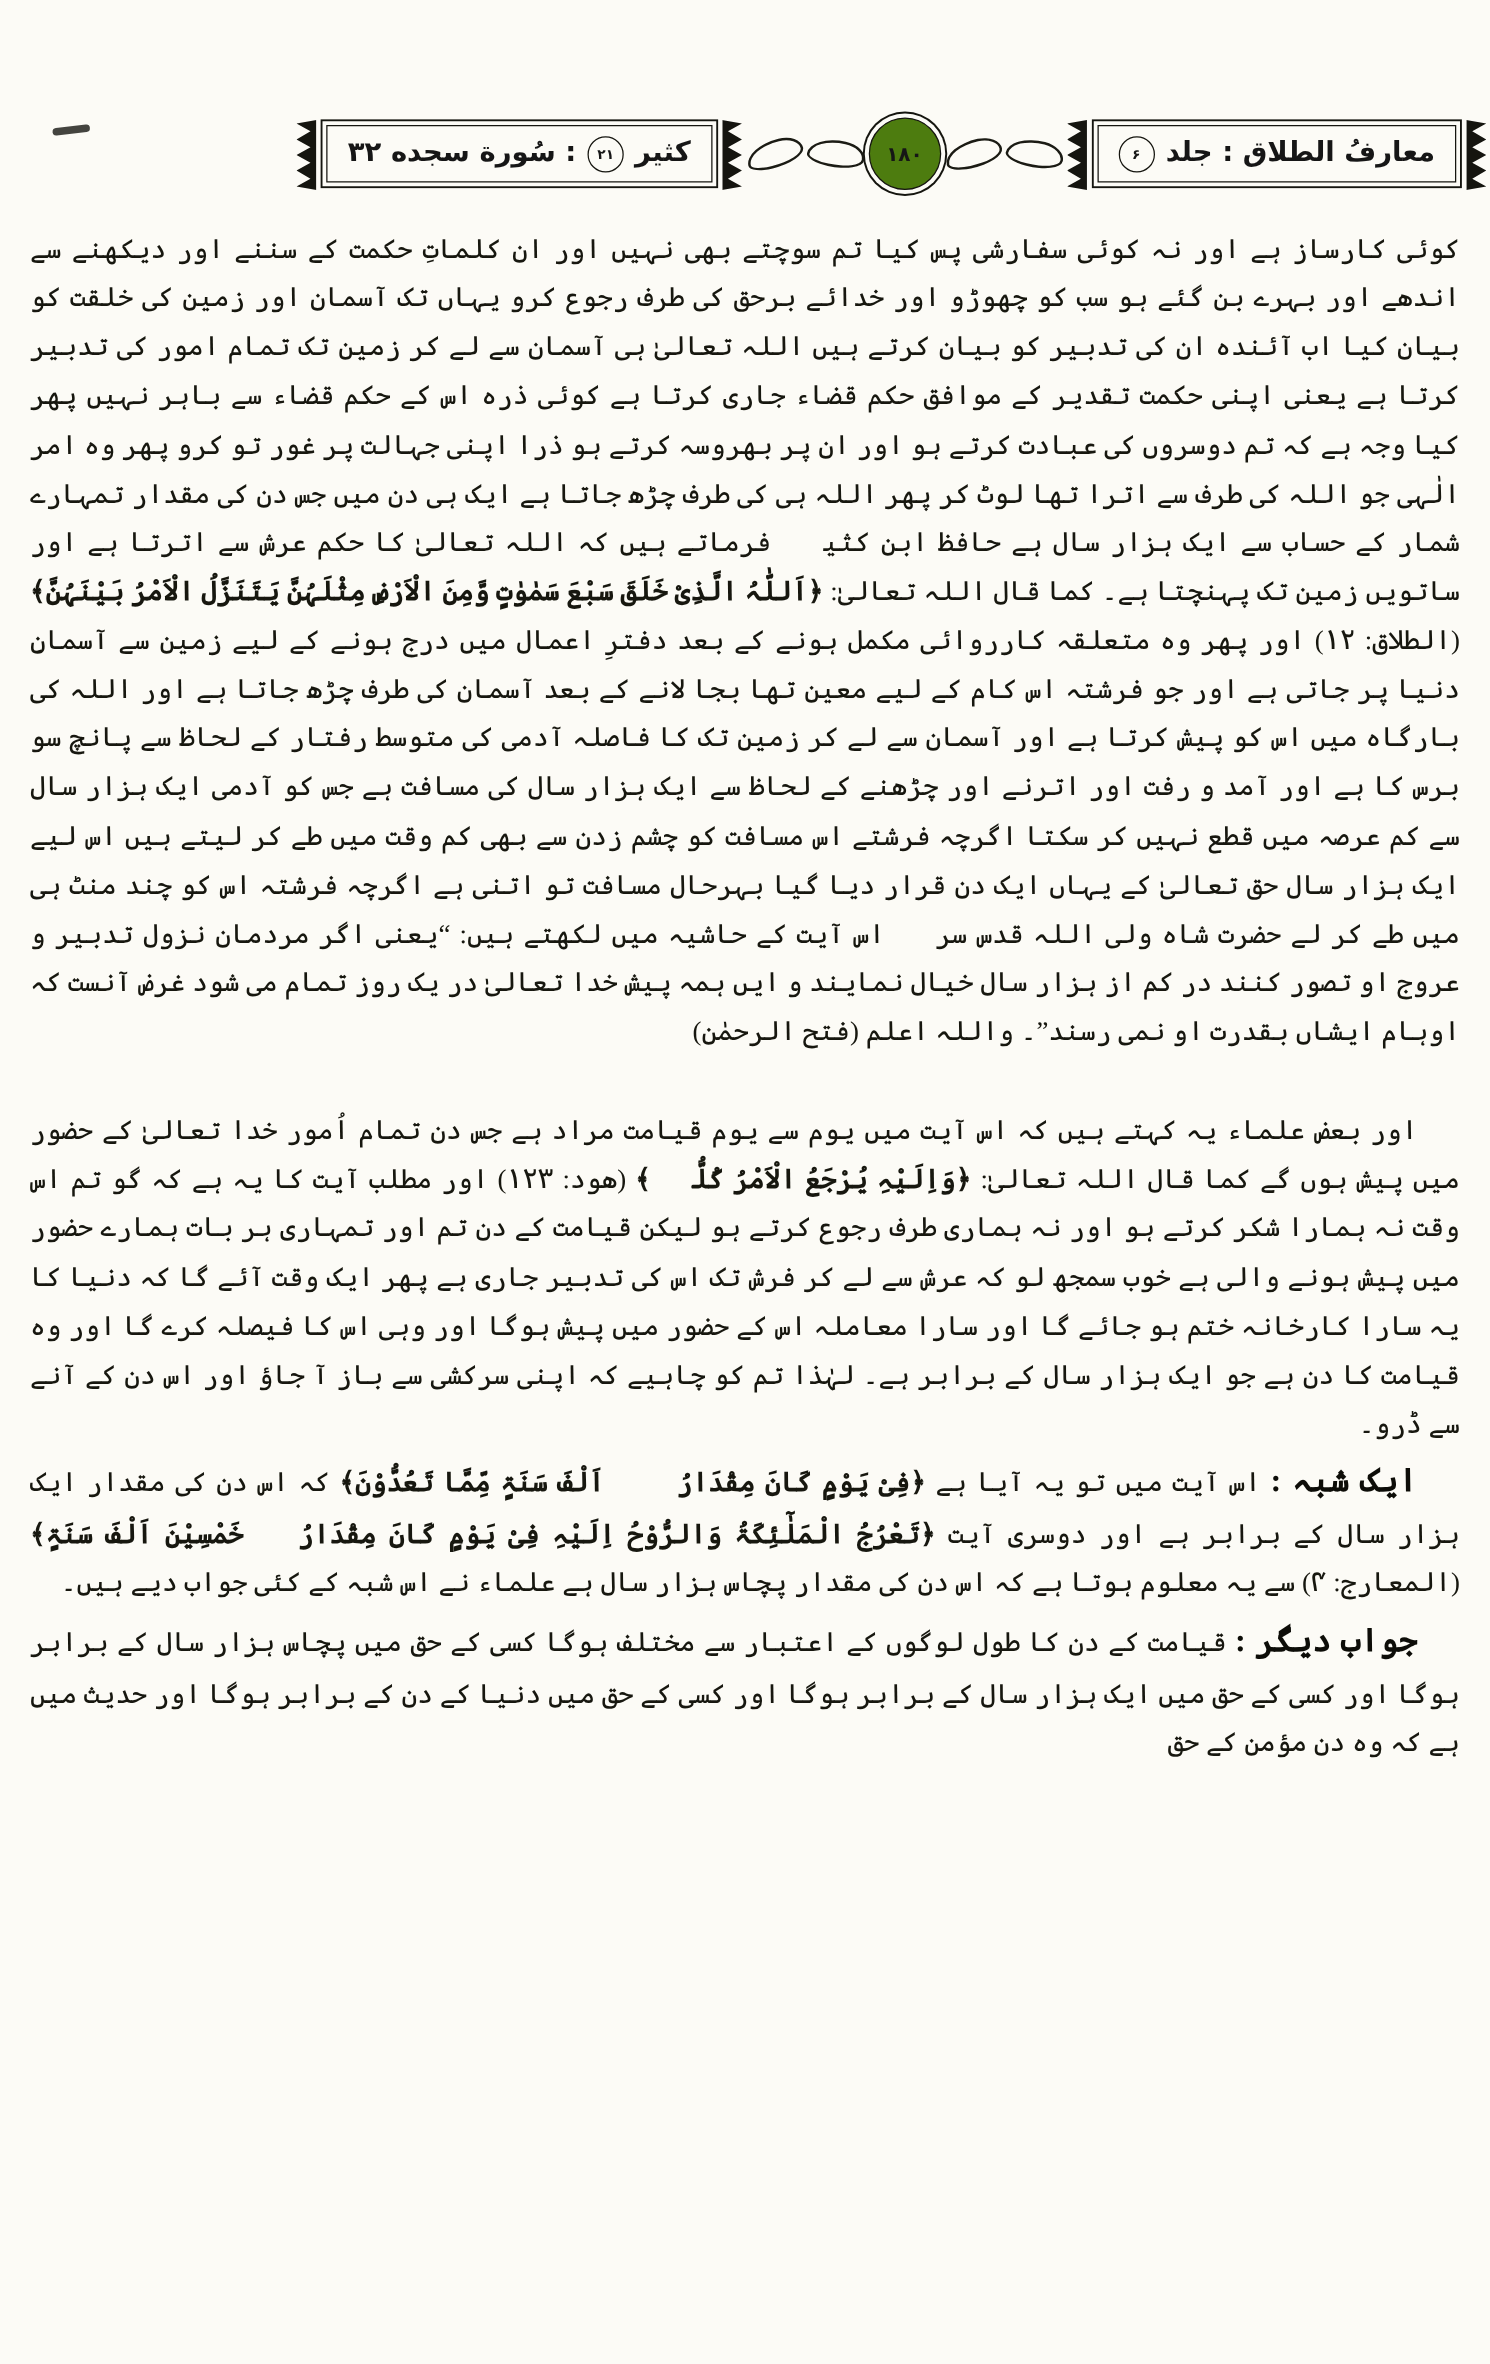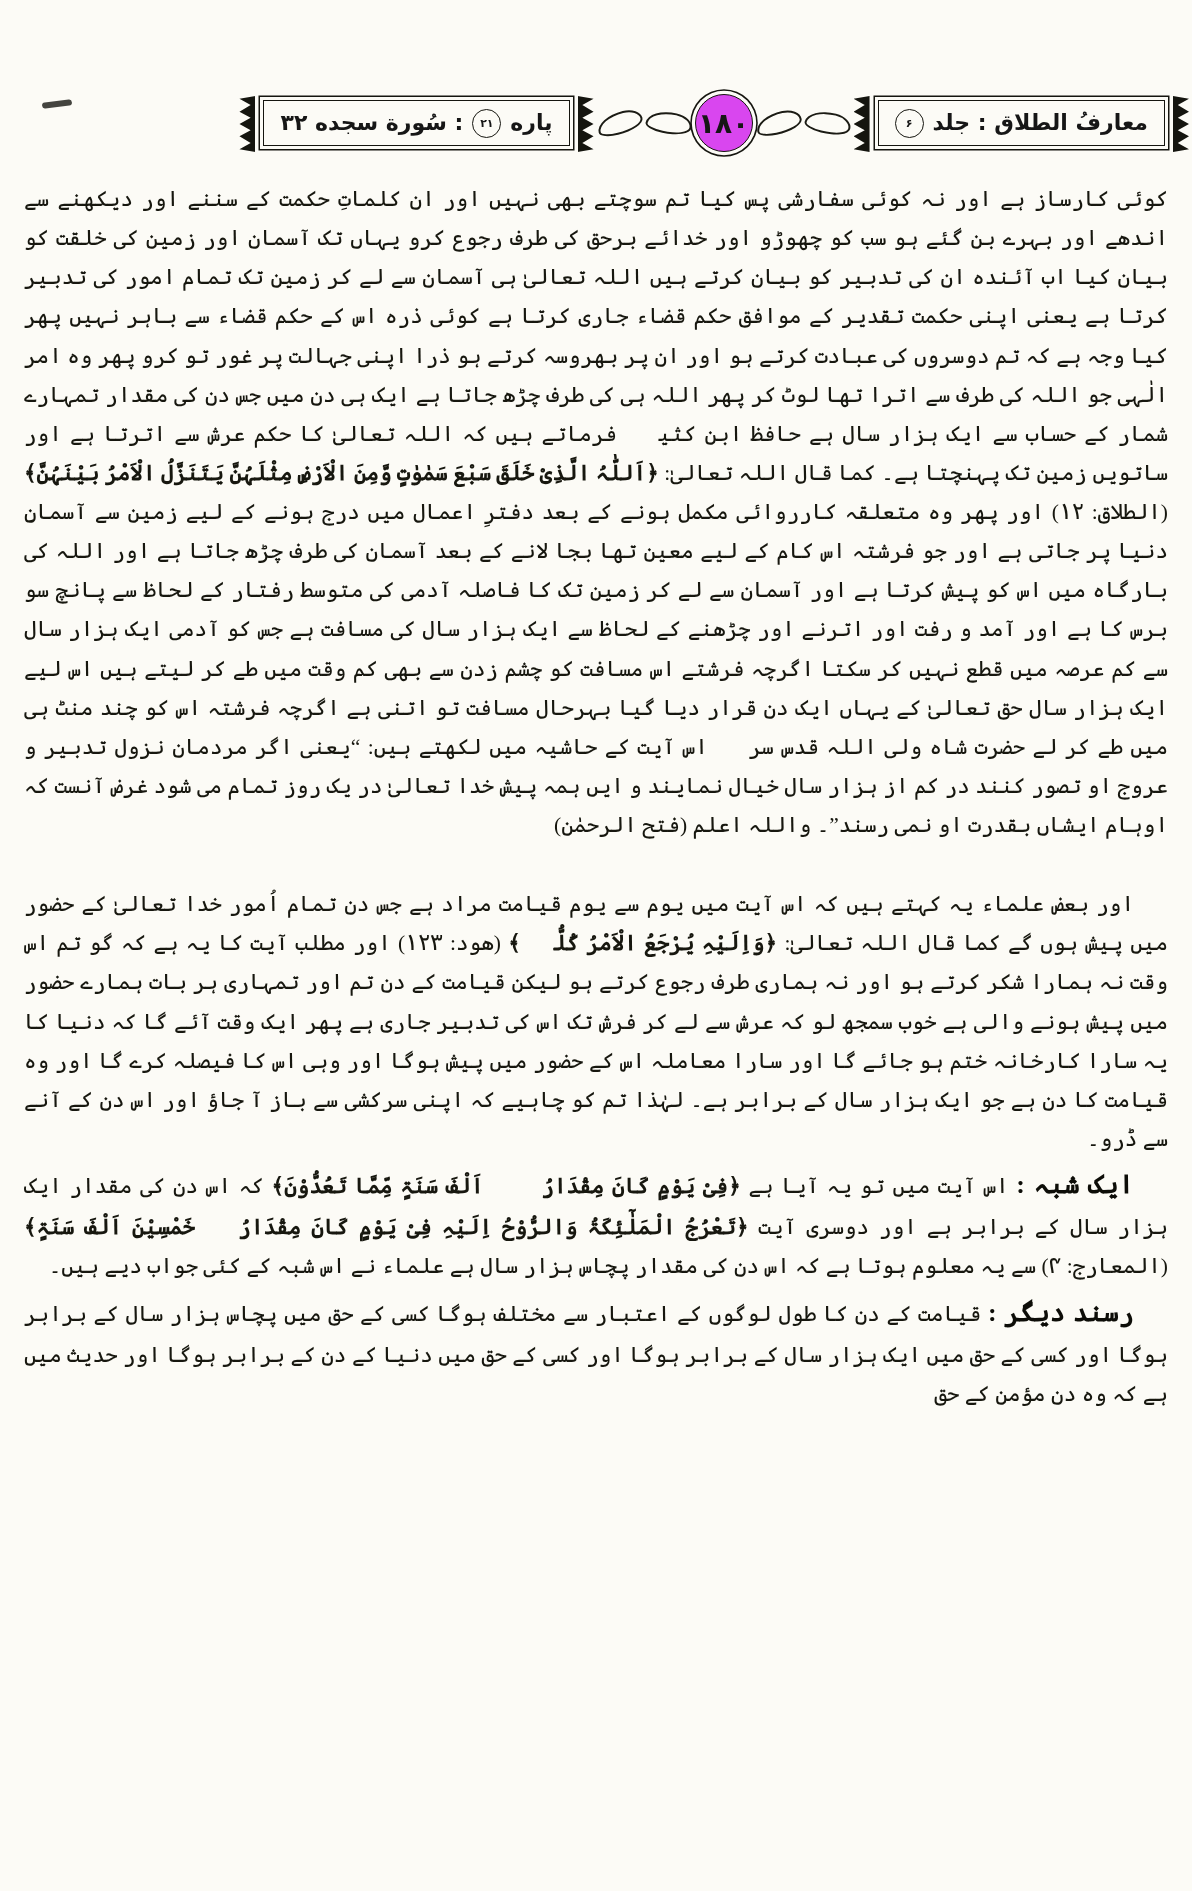--- a/index.html
+++ b/index.html
@@ -112,7 +112,7 @@
 
     <div class="ribbon">
       <span class="zigcap zig-r"></span>
-      <span class="ribbon-text">پاره</span>
+      <span class="ribbon-text">کثیر</span>
       <span class="badge">۲۱</span>
       <span class="ribbon-text">: سُورة سجده ۳۲</span>
       <span class="zigcap zig-l"></span>

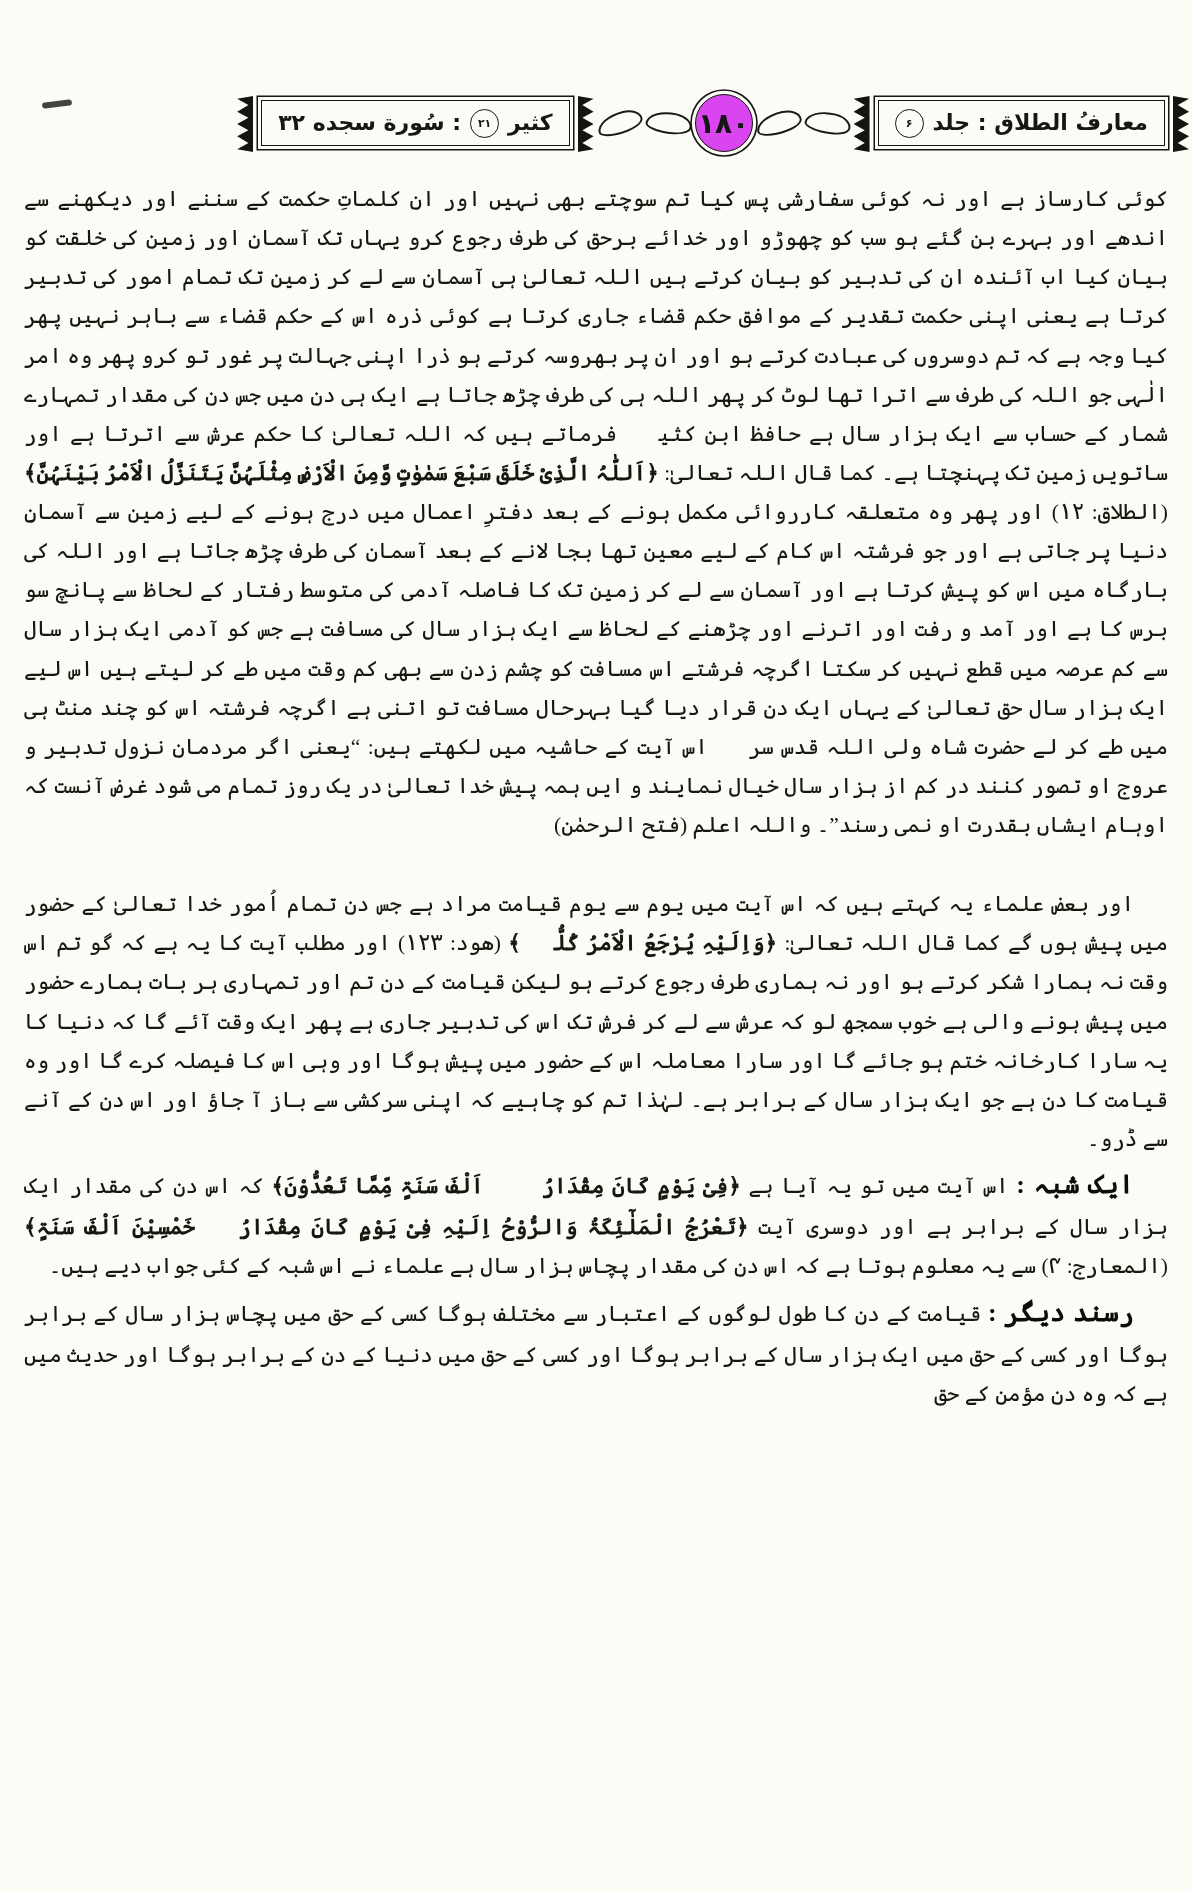--- a/index.html
+++ b/index.html
@@ -68,7 +68,7 @@
     border: 1.7px solid #15150f; border-radius: 50%;
     box-shadow: 0 0 0 3.2px #fcfbf6, 0 0 0 4.8px #15150f;
     display: flex; align-items: center; justify-content: center;
-    font-size: 28px; font-weight: 700; background: #d946ef;
+    font-size: 16px; font-weight: 700; background: #4d7c0f;
   }
 
   

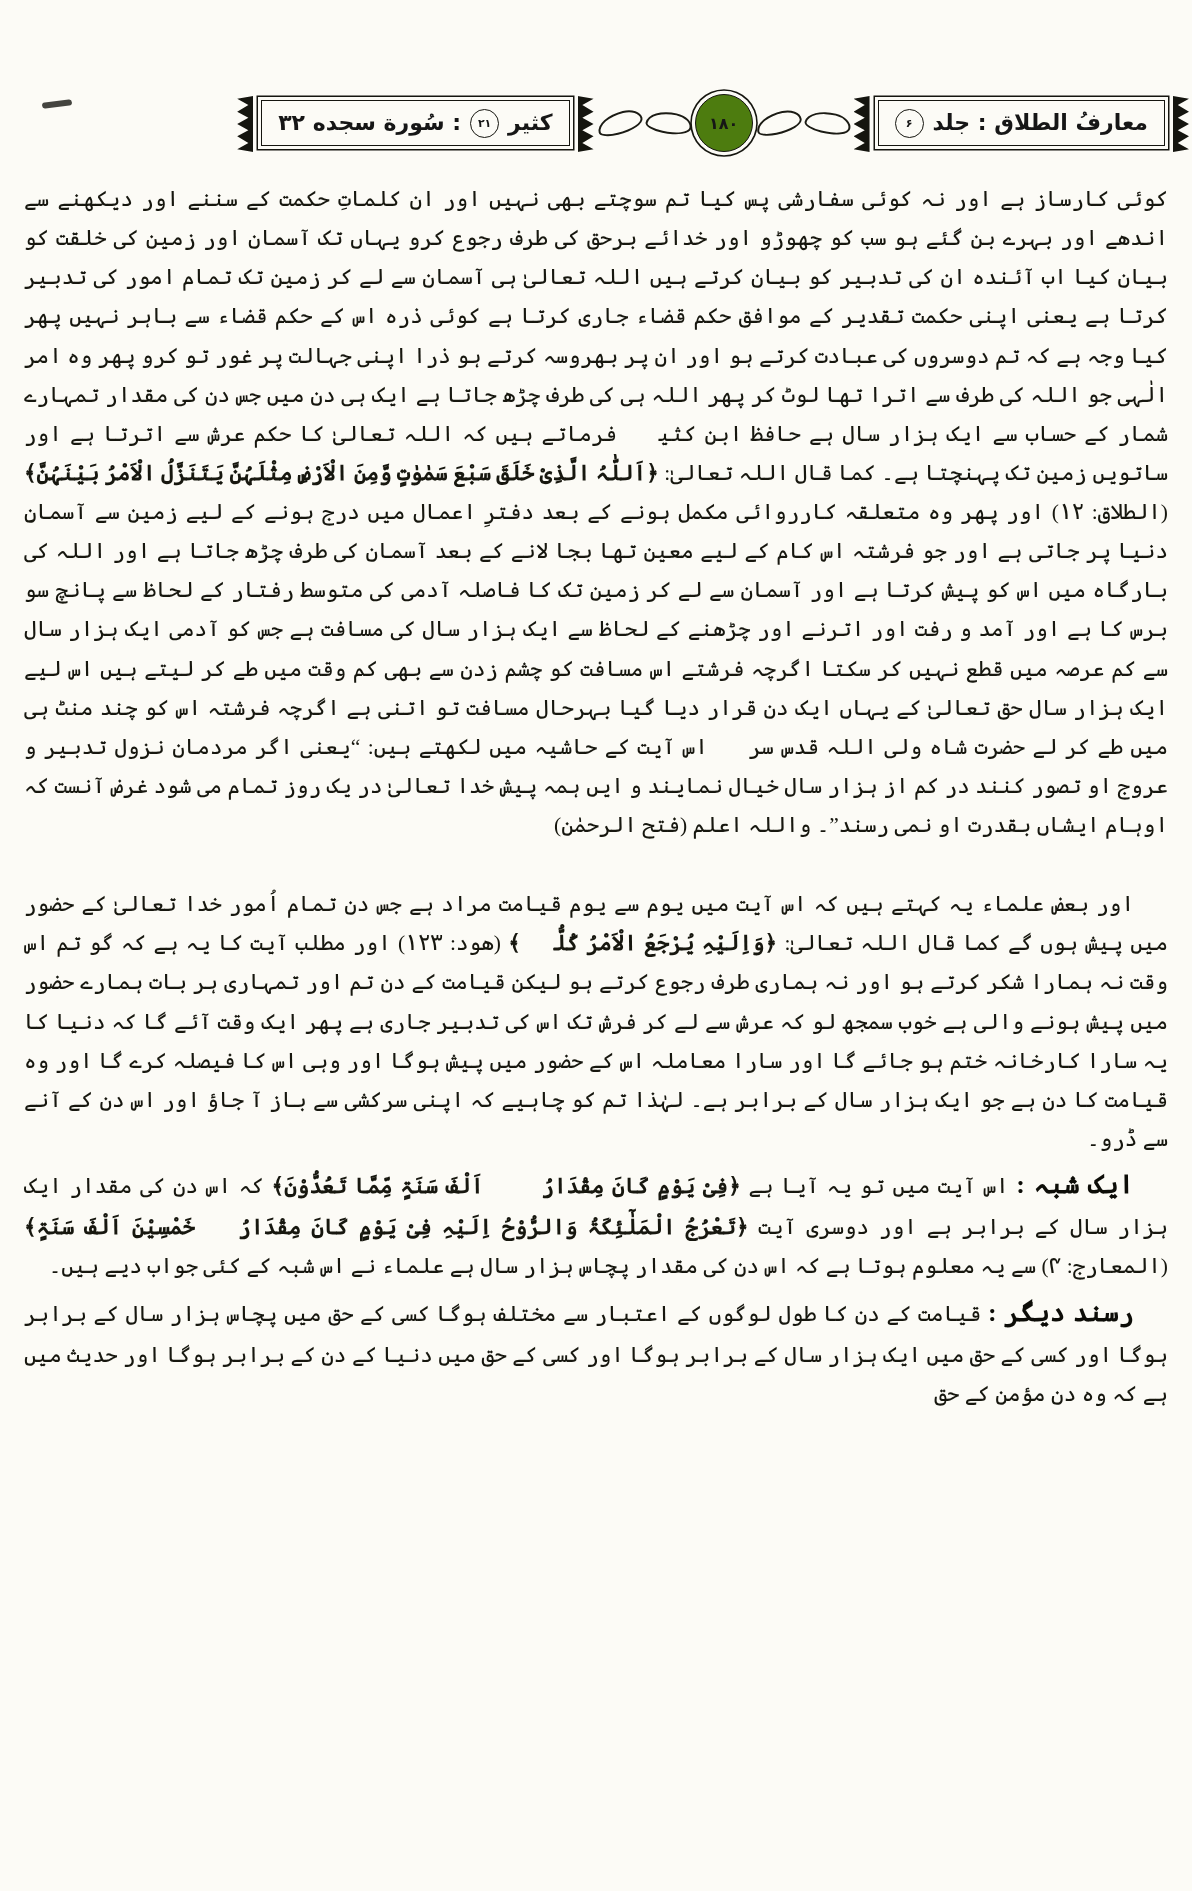--- a/index.html
+++ b/index.html
@@ -124,7 +124,7 @@
       <p class="para"><span class="seg seg-normal">کوئی کارساز ہے اور نہ کوئی سفارشی پس کیا تم سوچتے بھی نہیں اور ان کلماتِ حکمت کے سننے اور دیکھنے سے اندھے اور بہرے بن گئے ہو سب کو چھوڑو اور خدائے برحق کی طرف رجوع کرو یہاں تک آسمان اور زمین کی خلقت کو بیان کیا اب آئندہ ان کی تدبیر کو بیان کرتے ہیں اللہ تعالیٰ ہی آسمان سے لے کر زمین تک تمام امور کی تدبیر کرتا ہے یعنی اپنی حکمت تقدیر کے موافق حکم قضاء جاری کرتا ہے کوئی ذرہ اس کے حکم قضاء سے باہر نہیں پھر کیا وجہ ہے کہ تم دوسروں کی عبادت کرتے ہو اور ان پر بھروسہ کرتے ہو ذرا اپنی جہالت پر غور تو کرو پھر وہ امر الٰہی جو اللہ کی طرف سے اترا تھا لوٹ کر پھر اللہ ہی کی طرف چڑھ جاتا ہے ایک ہی دن میں جس دن کی مقدار تمہارے شمار کے حساب سے ایک ہزار سال ہے حافظ ابن کثیرؒ فرماتے ہیں کہ اللہ تعالیٰ کا حکم عرش سے اترتا ہے اور ساتویں زمین تک پہنچتا ہے۔ کما قال اللہ تعالیٰ: </span><span class="seg seg-quran">﴿اَللّٰہُ الَّذِیْ خَلَقَ سَبْعَ سَمٰوٰتٍ وَّمِنَ الْاَرْضِ مِثْلَہُنَّ یَتَنَزَّلُ الْاَمْرُ بَیْنَہُنَّ﴾</span><span class="seg seg-normal"> (الطلاق: ۱۲) اور پھر وہ متعلقہ کارروائی مکمل ہونے کے بعد دفترِ اعمال میں درج ہونے کے لیے زمین سے آسمانِ دنیا پر جاتی ہے اور جو فرشتہ اس کام کے لیے معین تھا بجا لانے کے بعد آسمان کی طرف چڑھ جاتا ہے اور اللہ کی بارگاہ میں اس کو پیش کرتا ہے اور آسمان سے لے کر زمین تک کا فاصلہ آدمی کی متوسط رفتار کے لحاظ سے پانچ سو برس کا ہے اور آمد و رفت اور اترنے اور چڑھنے کے لحاظ سے ایک ہزار سال کی مسافت ہے جس کو آدمی ایک ہزار سال سے کم عرصہ میں قطع نہیں کر سکتا اگرچہ فرشتے اس مسافت کو چشم زدن سے بھی کم وقت میں طے کر لیتے ہیں اس لیے ایک ہزار سال حق تعالیٰ کے یہاں ایک دن قرار دیا گیا بہرحال مسافت تو اتنی ہے اگرچہ فرشتہ اس کو چند منٹ ہی میں طے کر لے حضرت شاہ ولی اللہ قدس سرہٗ اس آیت کے حاشیہ میں لکھتے ہیں: </span><span class="seg seg-persian">“یعنی اگر مردمان نزول تدبیر و عروج او تصور کنند در کم از ہزار سال خیال نمایند و ایں ہمہ پیش خدا تعالیٰ در یک روز تمام می شود غرض آنست کہ اوہام ایشاں بقدرت او نمی رسند”۔</span><span class="seg seg-normal"> واللہ اعلم (فتح الرحمٰن)</span></p>
       <p class="para indent"><span class="seg seg-normal">اور بعض علماء یہ کہتے ہیں کہ اس آیت میں یوم سے یوم قیامت مراد ہے جس دن تمام اُمور خدا تعالیٰ کے حضور میں پیش ہوں گے کما قال اللہ تعالیٰ: </span><span class="seg seg-quran">﴿وَاِلَیْہِ یُرْجَعُ الْاَمْرُ کُلُّہٗ﴾</span><span class="seg seg-normal"> (ھود: ۱۲۳) اور مطلب آیت کا یہ ہے کہ گو تم اس وقت نہ ہمارا شکر کرتے ہو اور نہ ہماری طرف رجوع کرتے ہو لیکن قیامت کے دن تم اور تمہاری ہر بات ہمارے حضور میں پیش ہونے والی ہے خوب سمجھ لو کہ عرش سے لے کر فرش تک اس کی تدبیر جاری ہے پھر ایک وقت آئے گا کہ دنیا کا یہ سارا کارخانہ ختم ہو جائے گا اور سارا معاملہ اس کے حضور میں پیش ہوگا اور وہی اس کا فیصلہ کرے گا اور وہ قیامت کا دن ہے جو ایک ہزار سال کے برابر ہے۔ لہٰذا تم کو چاہیے کہ اپنی سرکشی سے باز آ جاؤ اور اس دن کے آنے سے ڈرو۔</span></p>
       <p class="para section indent"><span class="section-heading">ایک شبہ :</span><span class="seg seg-normal"> اس آیت میں تو یہ آیا ہے </span><span class="seg seg-quran">﴿فِیْ یَوْمٍ کَانَ مِقْدَارُہٗٓ اَلْفَ سَنَۃٍ مِّمَّا تَعُدُّوْنَ﴾</span><span class="seg seg-normal"> کہ اس دن کی مقدار ایک ہزار سال کے برابر ہے اور دوسری آیت </span><span class="seg seg-quran">﴿تَعْرُجُ الْمَلٰٓئِکَۃُ وَالرُّوْحُ اِلَیْہِ فِیْ یَوْمٍ کَانَ مِقْدَارُہٗ خَمْسِیْنَ اَلْفَ سَنَۃٍ﴾</span><span class="seg seg-normal"> (المعارج: ۴) سے یہ معلوم ہوتا ہے کہ اس دن کی مقدار پچاس ہزار سال ہے علماء نے اس شبہ کے کئی جواب دیے ہیں۔</span></p>
-      <p class="para section indent"><span class="section-heading">رسند دیگر :</span><span class="seg seg-normal"> قیامت کے دن کا طول لوگوں کے اعتبار سے مختلف ہوگا کسی کے حق میں پچاس ہزار سال کے برابر ہوگا اور کسی کے حق میں ایک ہزار سال کے برابر ہوگا اور کسی کے حق میں دنیا کے دن کے برابر ہوگا اور حدیث میں ہے کہ وہ دن مؤمن کے حق</span></p>
+      <p class="para section indent"><span class="section-heading">جواب دیگر :</span><span class="seg seg-normal"> قیامت کے دن کا طول لوگوں کے اعتبار سے مختلف ہوگا کسی کے حق میں پچاس ہزار سال کے برابر ہوگا اور کسی کے حق میں ایک ہزار سال کے برابر ہوگا اور کسی کے حق میں دنیا کے دن کے برابر ہوگا اور حدیث میں ہے کہ وہ دن مؤمن کے حق</span></p>
     </main>
 
 </div>

